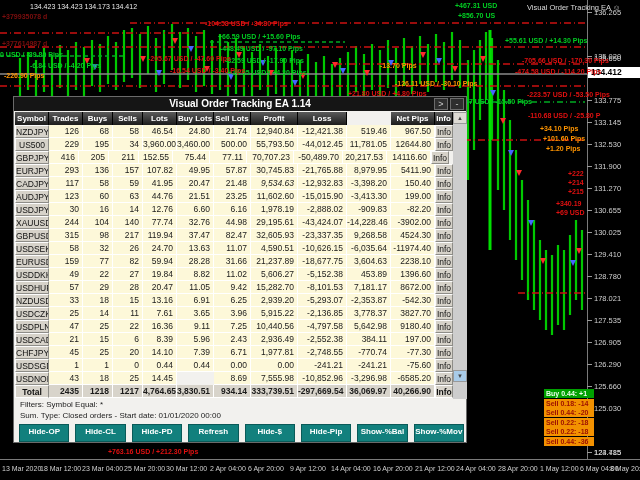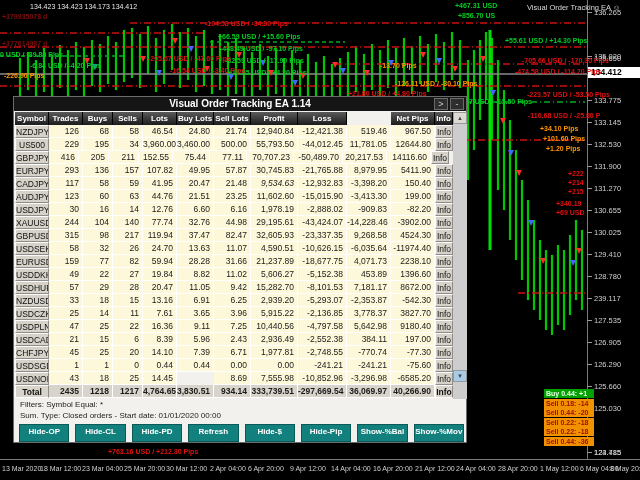--- a/index.html
+++ b/index.html
@@ -363,7 +363,7 @@
           <div class="cell num" style="width: 37px;">31.66</div>
           <div class="cell num" style="width: 47px;">21,237.89</div>
           <div class="cell num" style="width: 49px;">-18,677.75</div>
-          <div class="cell num" style="width: 44px;">4,071.73</div>
+          <div class="cell num" style="width: 44px;">3,604.63</div>
           <div class="cell num" style="width: 44px;">2238.10</div>
           <div class="cell btnc" style="width: 18px;">Info</div>
         </div>

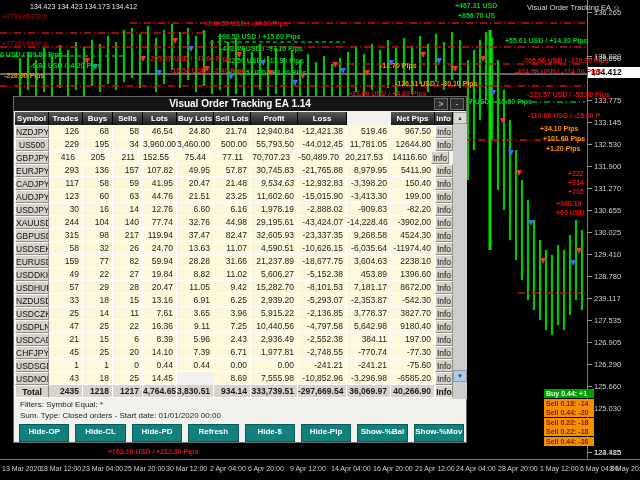--- a/index.html
+++ b/index.html
@@ -119,7 +119,7 @@
       <div class="ptick" style="top: 228px;">130.025</div>
       <div class="ptick" style="top: 250px;">129.410</div>
       <div class="ptick" style="top: 272px;">128.780</div>
-      <div class="ptick" style="top: 294px;">239.117</div>
+      <div class="ptick" style="top: 294px;">178.021</div>
       <div class="ptick" style="top: 316px;">127.535</div>
       <div class="ptick" style="top: 338px;">126.905</div>
       <div class="ptick" style="top: 360px;">126.290</div>

